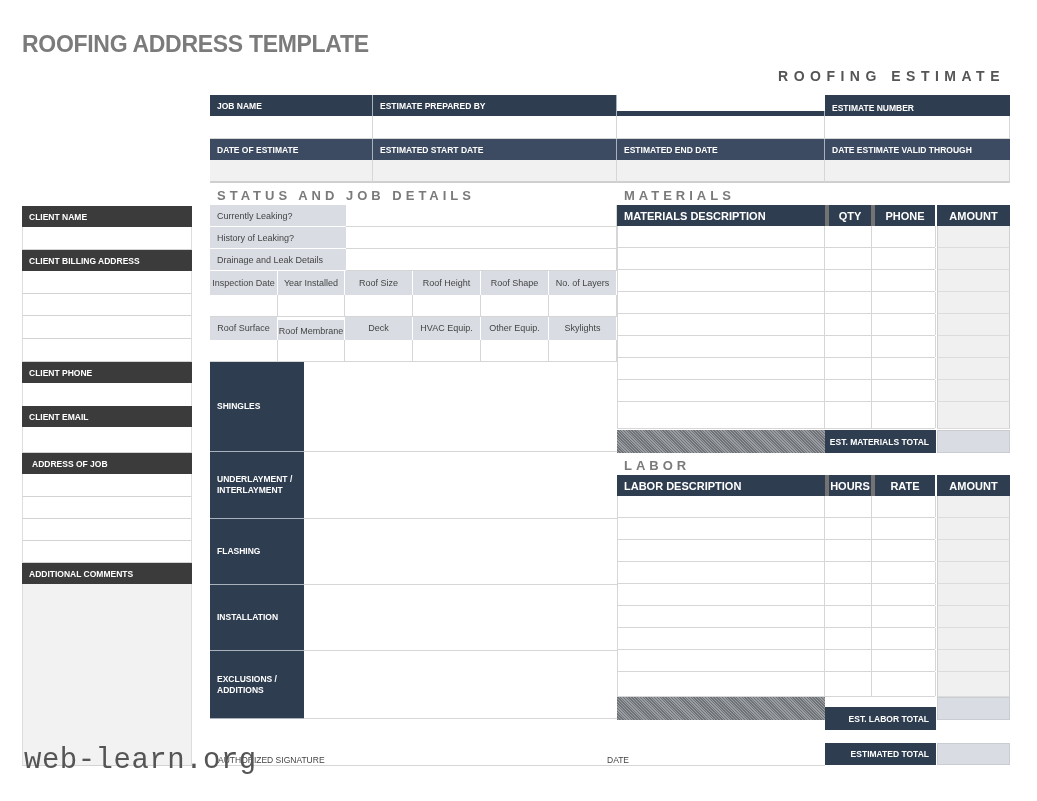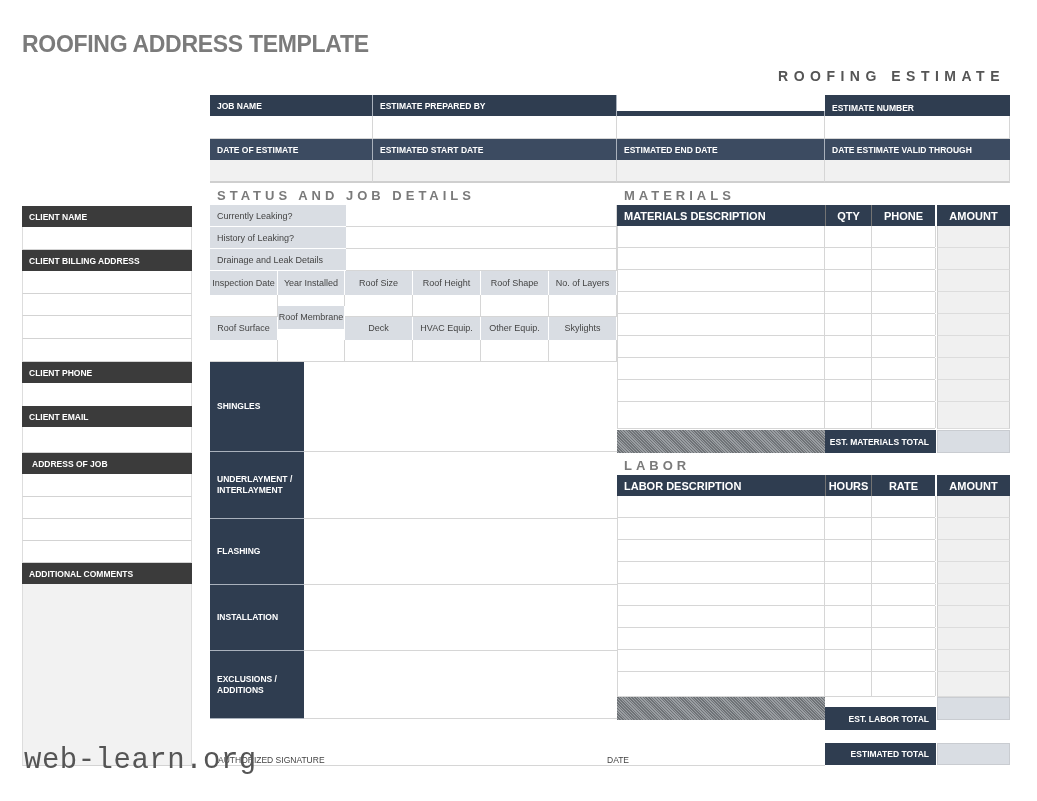--- a/index.html
+++ b/index.html
@@ -34,7 +34,7 @@
   
   .tbl-hdr { position: absolute; background: #2f3d50; color: #fff; font-size: 11px; font-weight: bold; display: flex; align-items: center; height: 21px; }
   .tbl-hdr.left { padding-left: 7px; }
-  .tbl-hdr.center { justify-content: center; border-left: 1px solid #737373; }
+  .tbl-hdr.center { justify-content: center; border-left: 4px solid #737373; }
   .tbl-row { position: absolute; left: 617px; width: 318px; height: 22px; background: #fff; border-bottom: 1px solid #d6d6d6; border-left: 1px solid #d6d6d6; }
   .tbl-row .c1 { position: absolute; left: 0; top: 0; width: 207px; height: 100%; border-right: 1px solid #d6d6d6; }
   .tbl-row .c2 { position: absolute; left: 207px; top: 0; width: 47px; height: 100%; border-right: 1px solid #d6d6d6; }

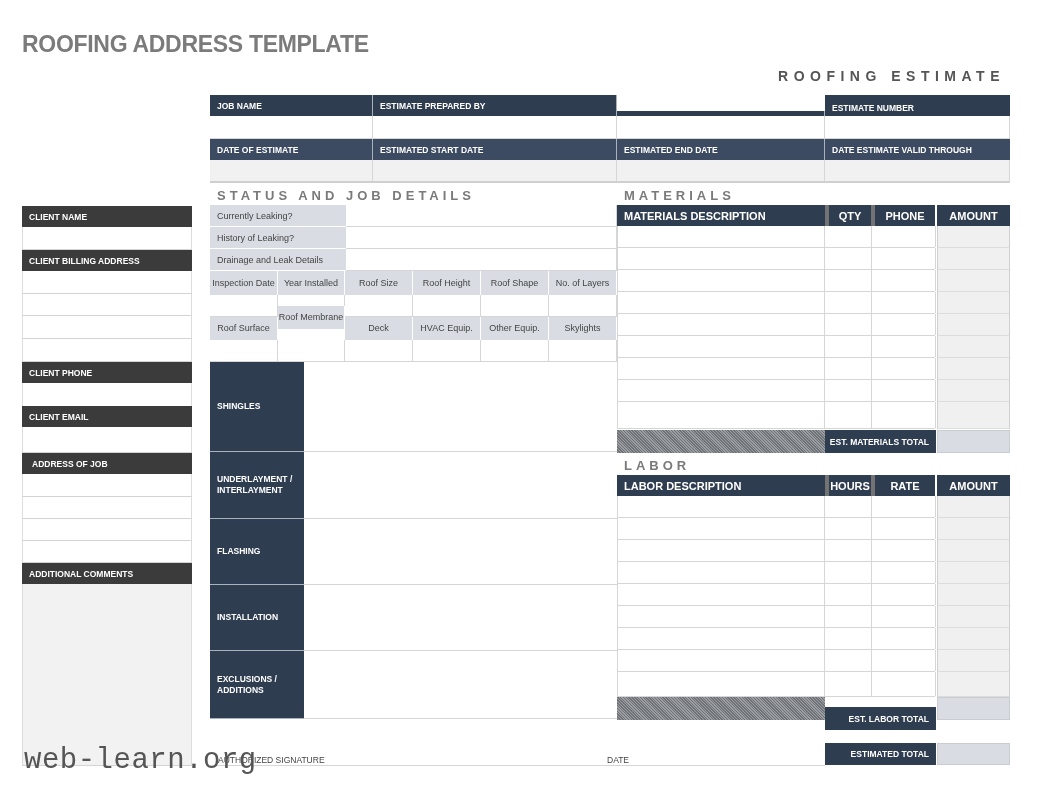--- a/index.html
+++ b/index.html
@@ -130,7 +130,7 @@
   <div class="grid-val" style="left:549px;top:295px;width:68px;height:22px;"></div>
 
   <div class="grid-hdr" style="left:210px;top:317px;width:68px;height:23px;">Roof Surface</div>
-  <div class="grid-hdr" style="left:278px;top:306px;width:67px;height:23px;">Roof Membrane</div>
+  <div class="grid-hdr" style="left:278px;top:320px;width:67px;height:23px;">Roof Membrane</div>
   <div class="grid-hdr" style="left:345px;top:317px;width:68px;height:23px;">Deck</div>
   <div class="grid-hdr" style="left:413px;top:317px;width:68px;height:23px;">HVAC Equip.</div>
   <div class="grid-hdr" style="left:481px;top:317px;width:68px;height:23px;">Other Equip.</div>

